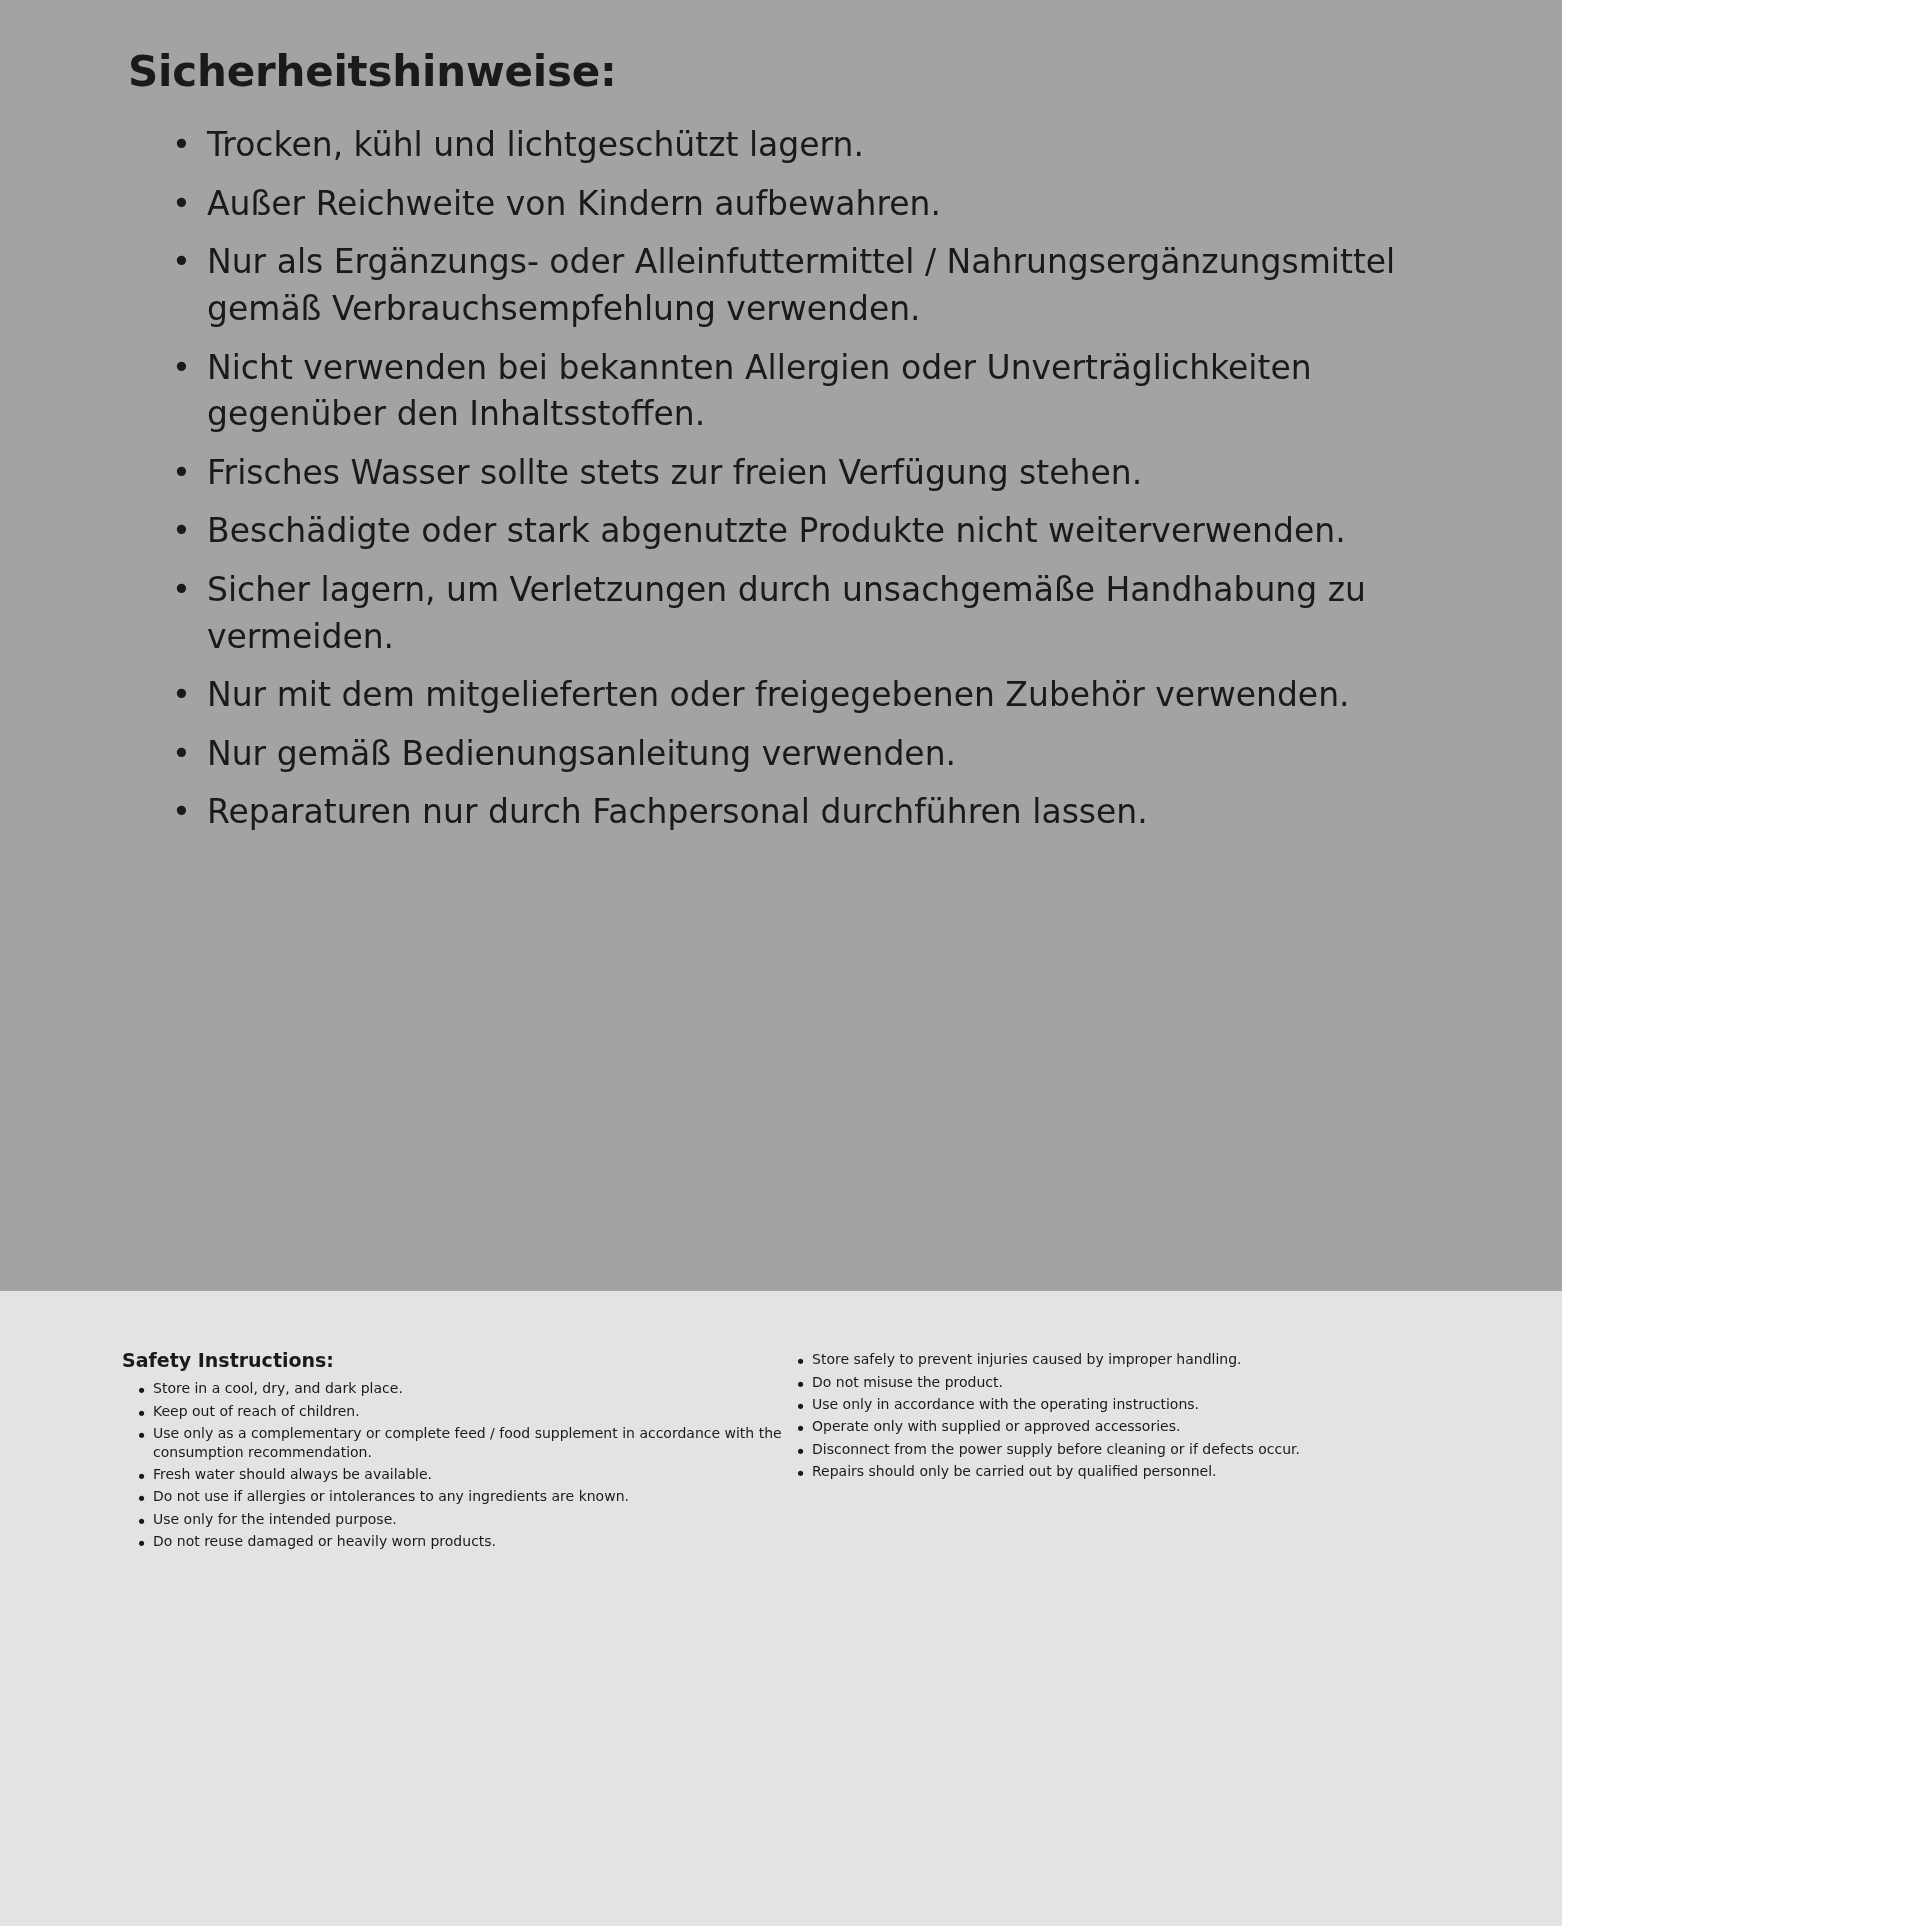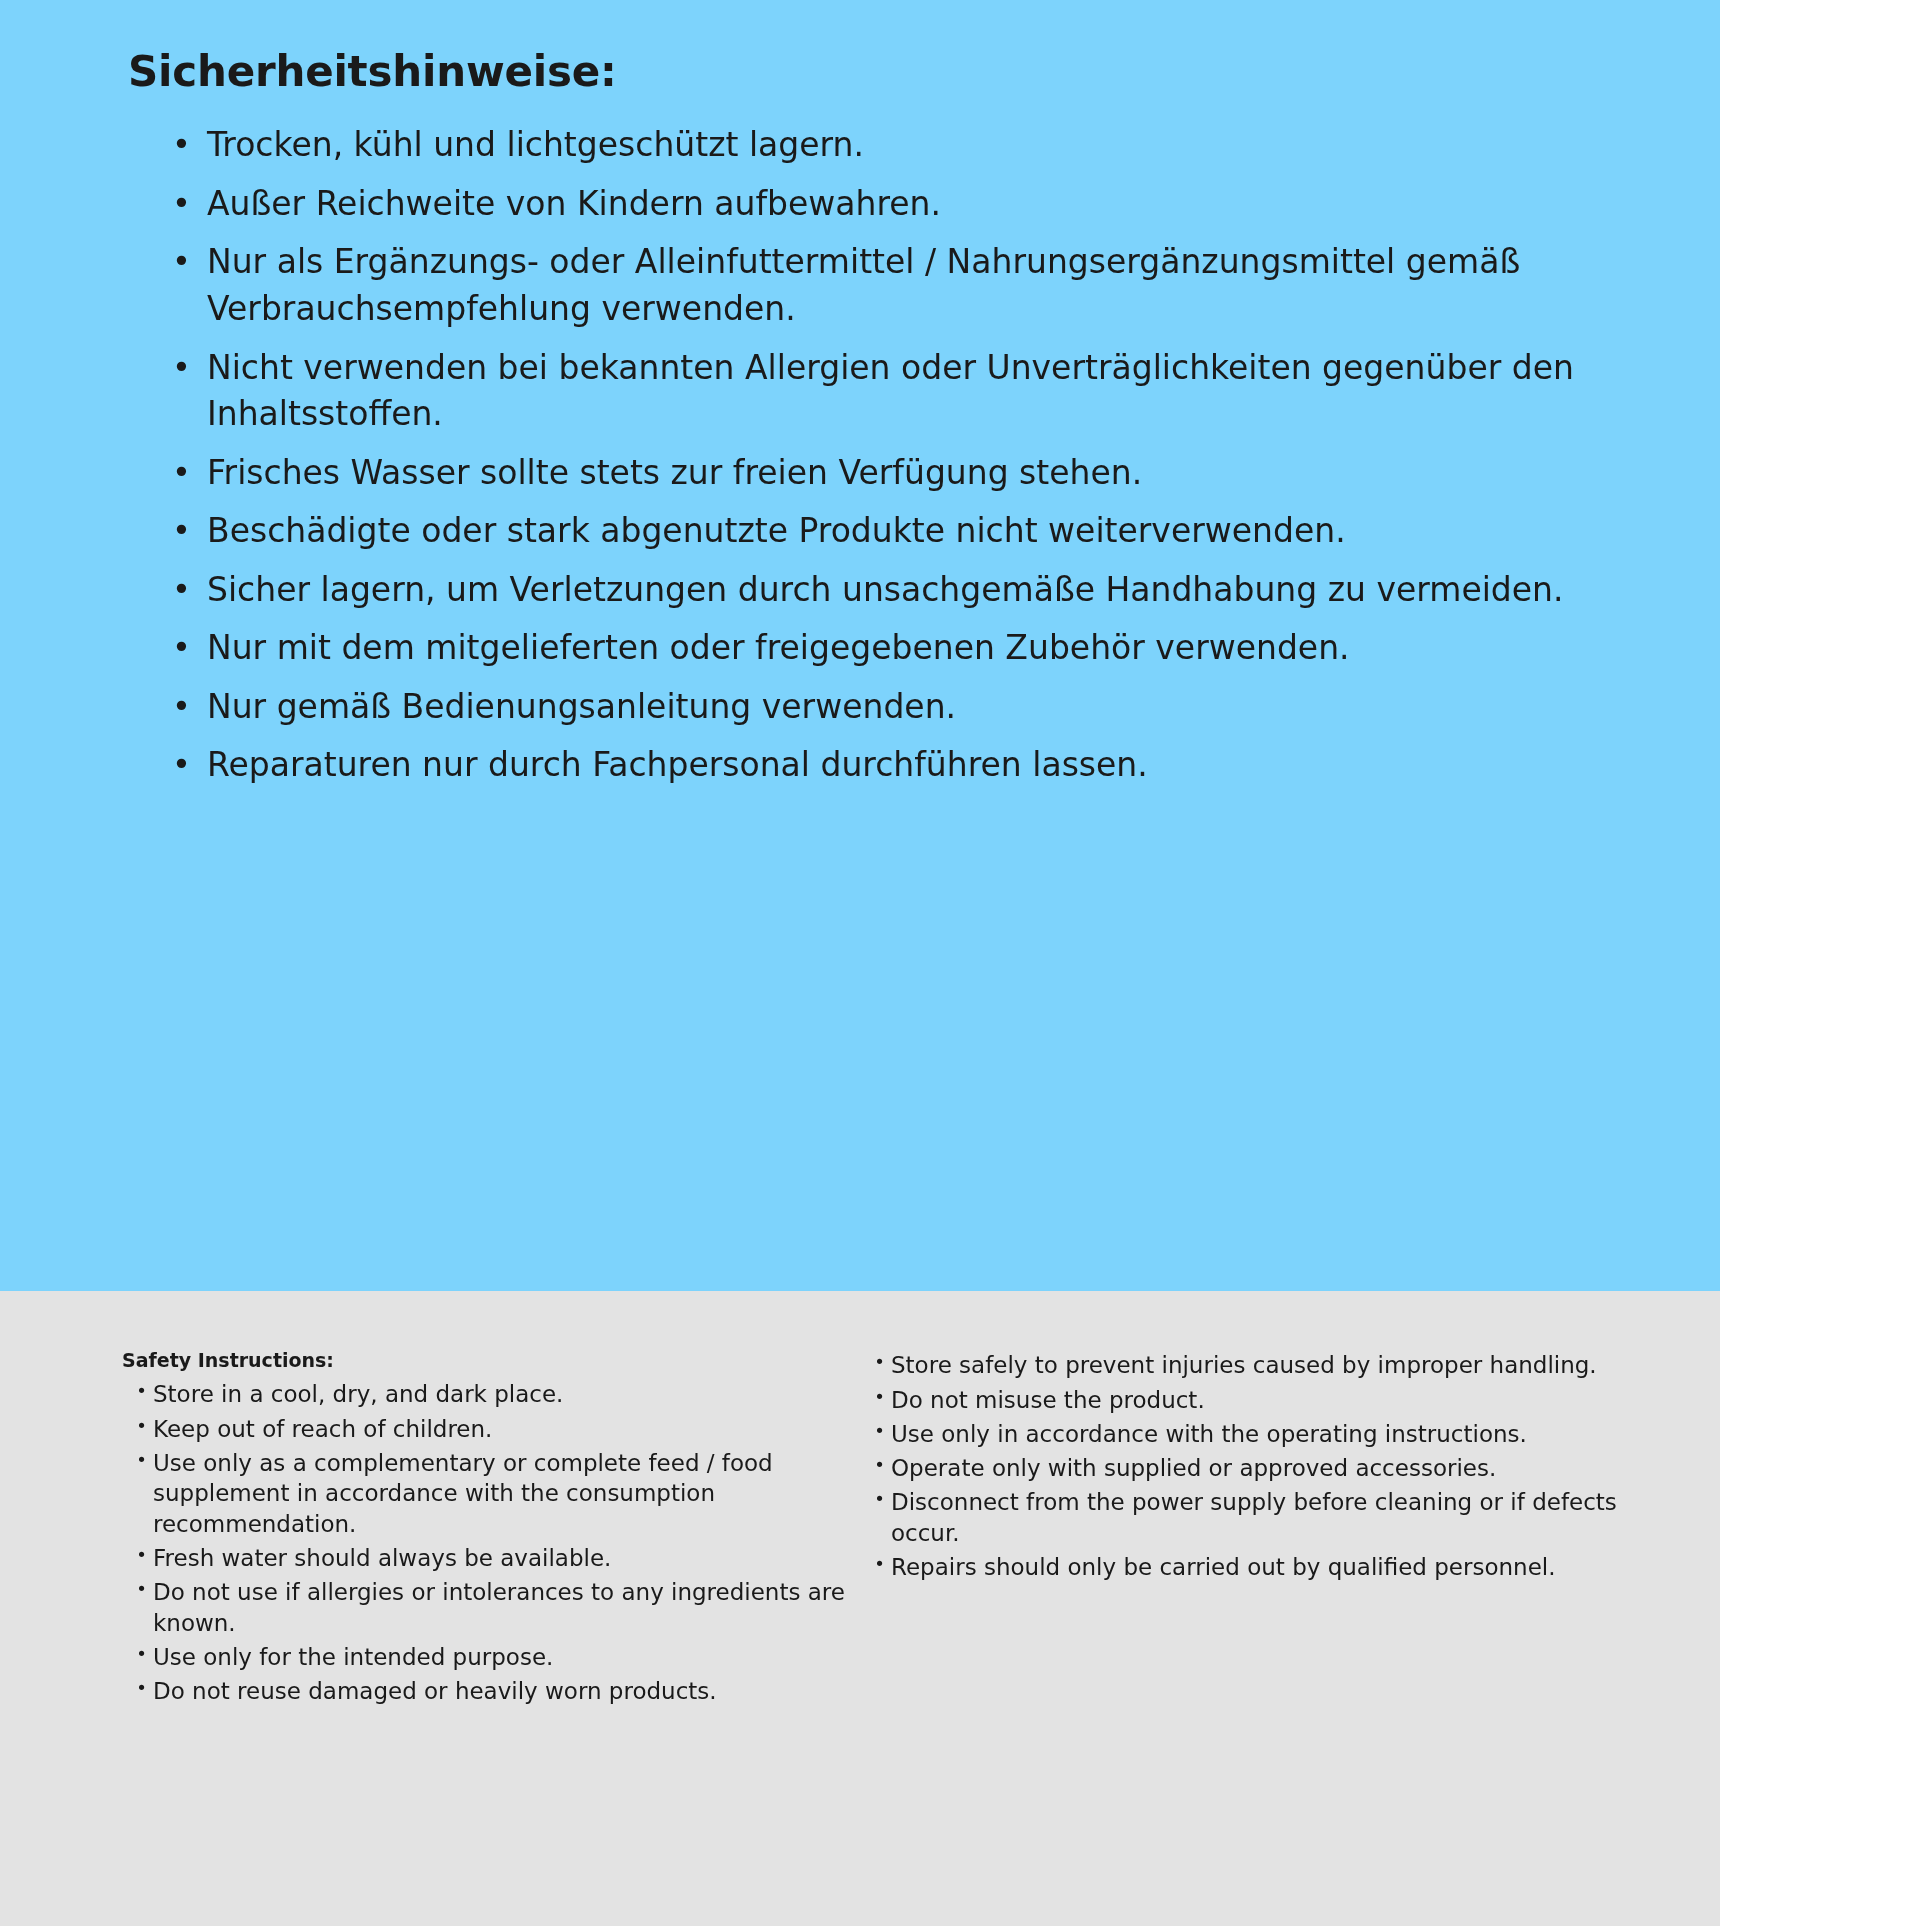--- a/index.html
+++ b/index.html
@@ -13,9 +13,9 @@
   }
   .page {
     position: relative;
-    width: 1720px;
+    width: 1562px;
     height: 1926px;
-    background: #7dd3fc;
+    background: #a3a3a3;
     overflow: hidden;
   }
 

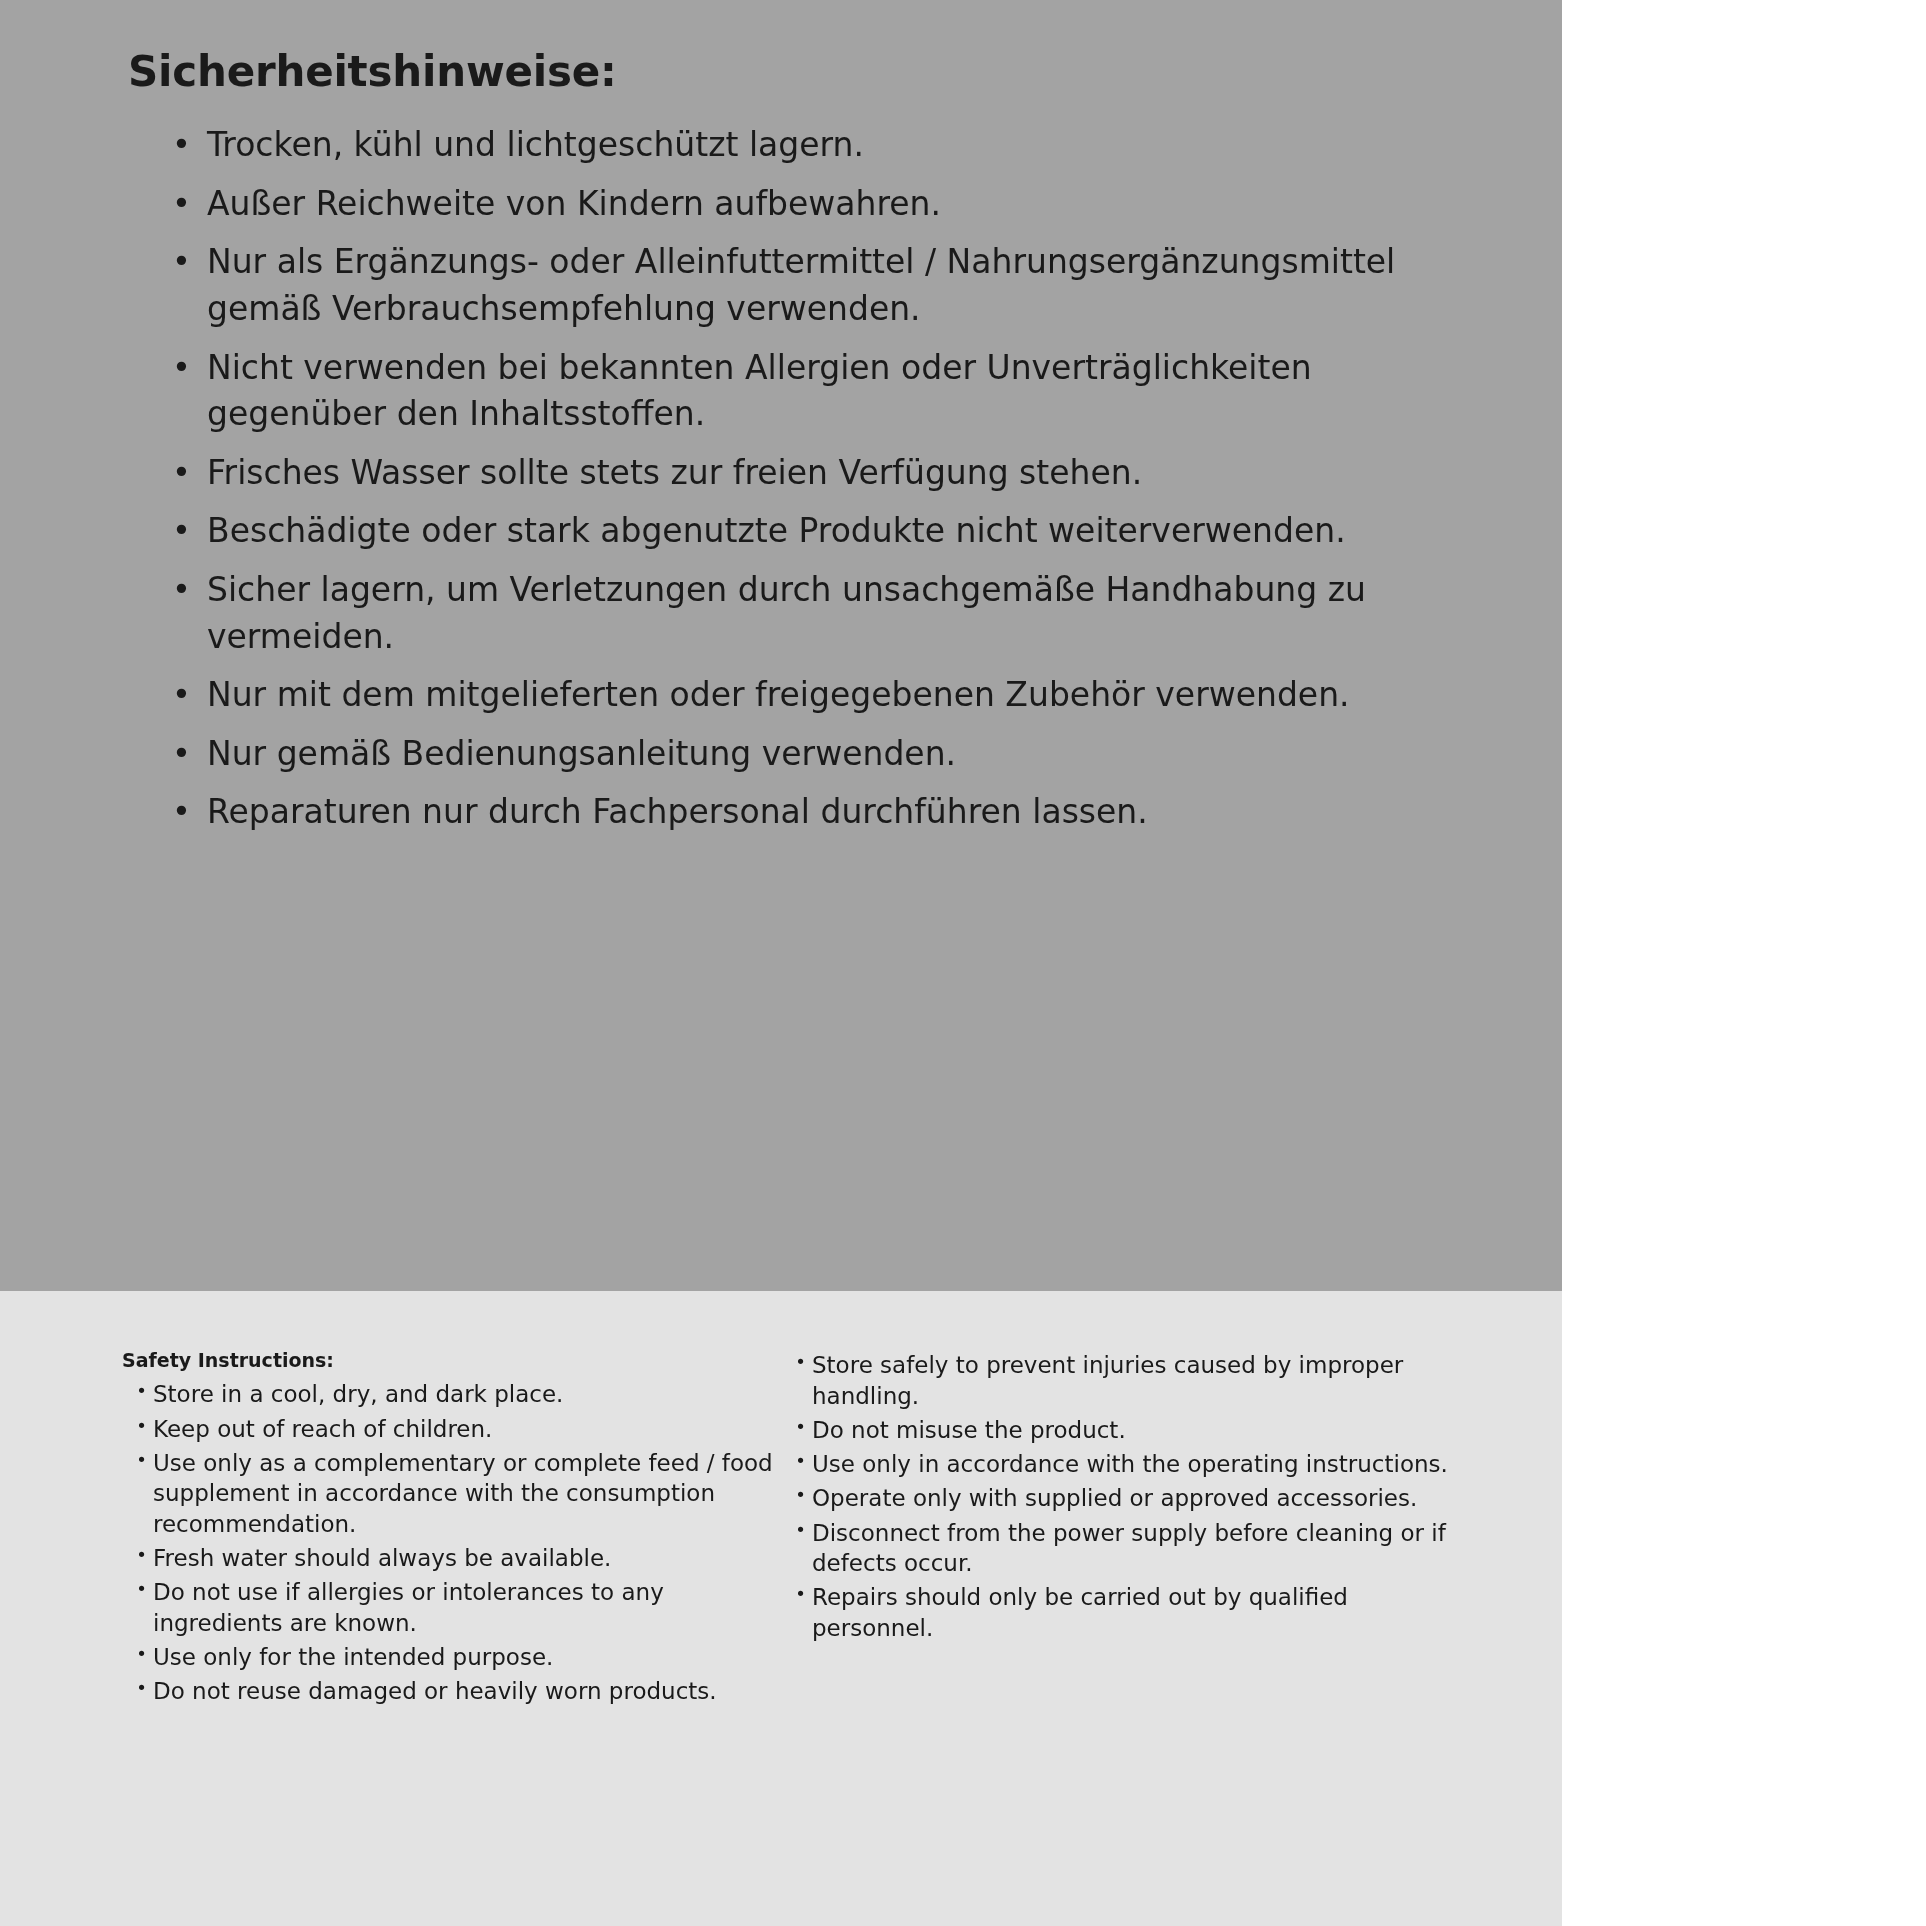--- a/index.html
+++ b/index.html
@@ -86,7 +86,7 @@
   }
   .en-list li {
     position: relative;
-    font-size: 23px;
+    font-size: 14px;
     line-height: 1.32;
     color: #1a1a1a;
     padding-left: 18px;

